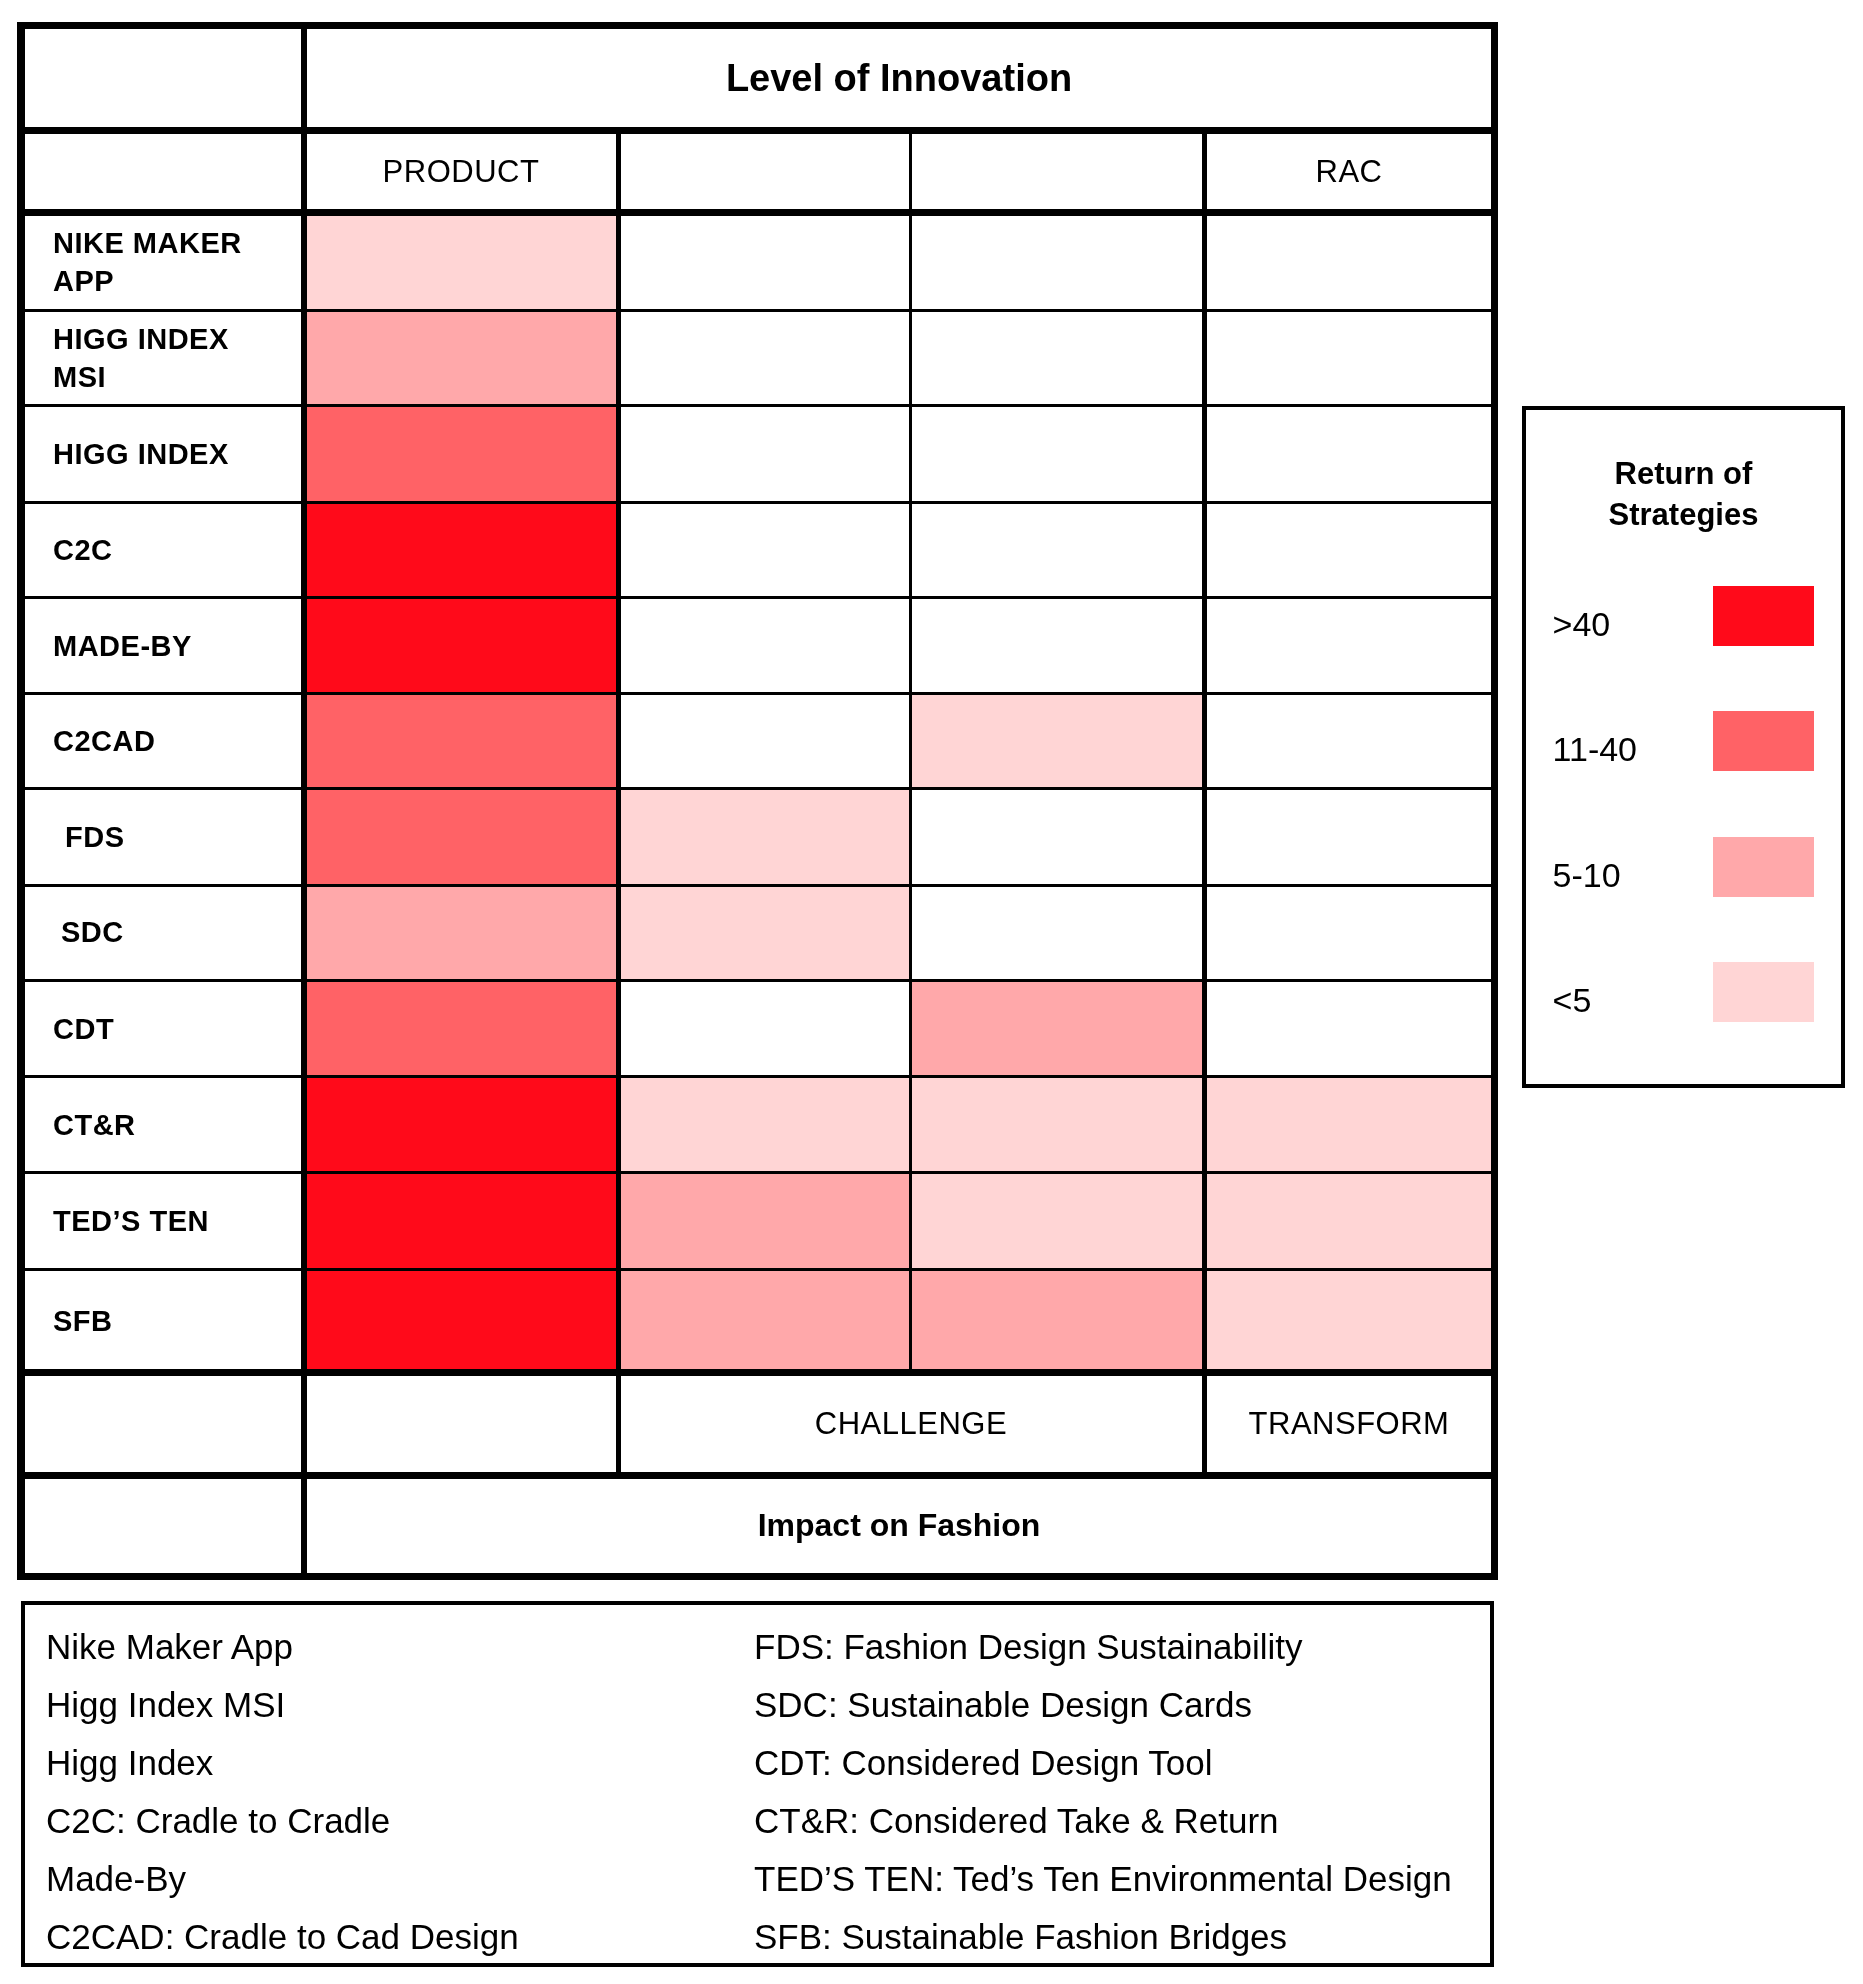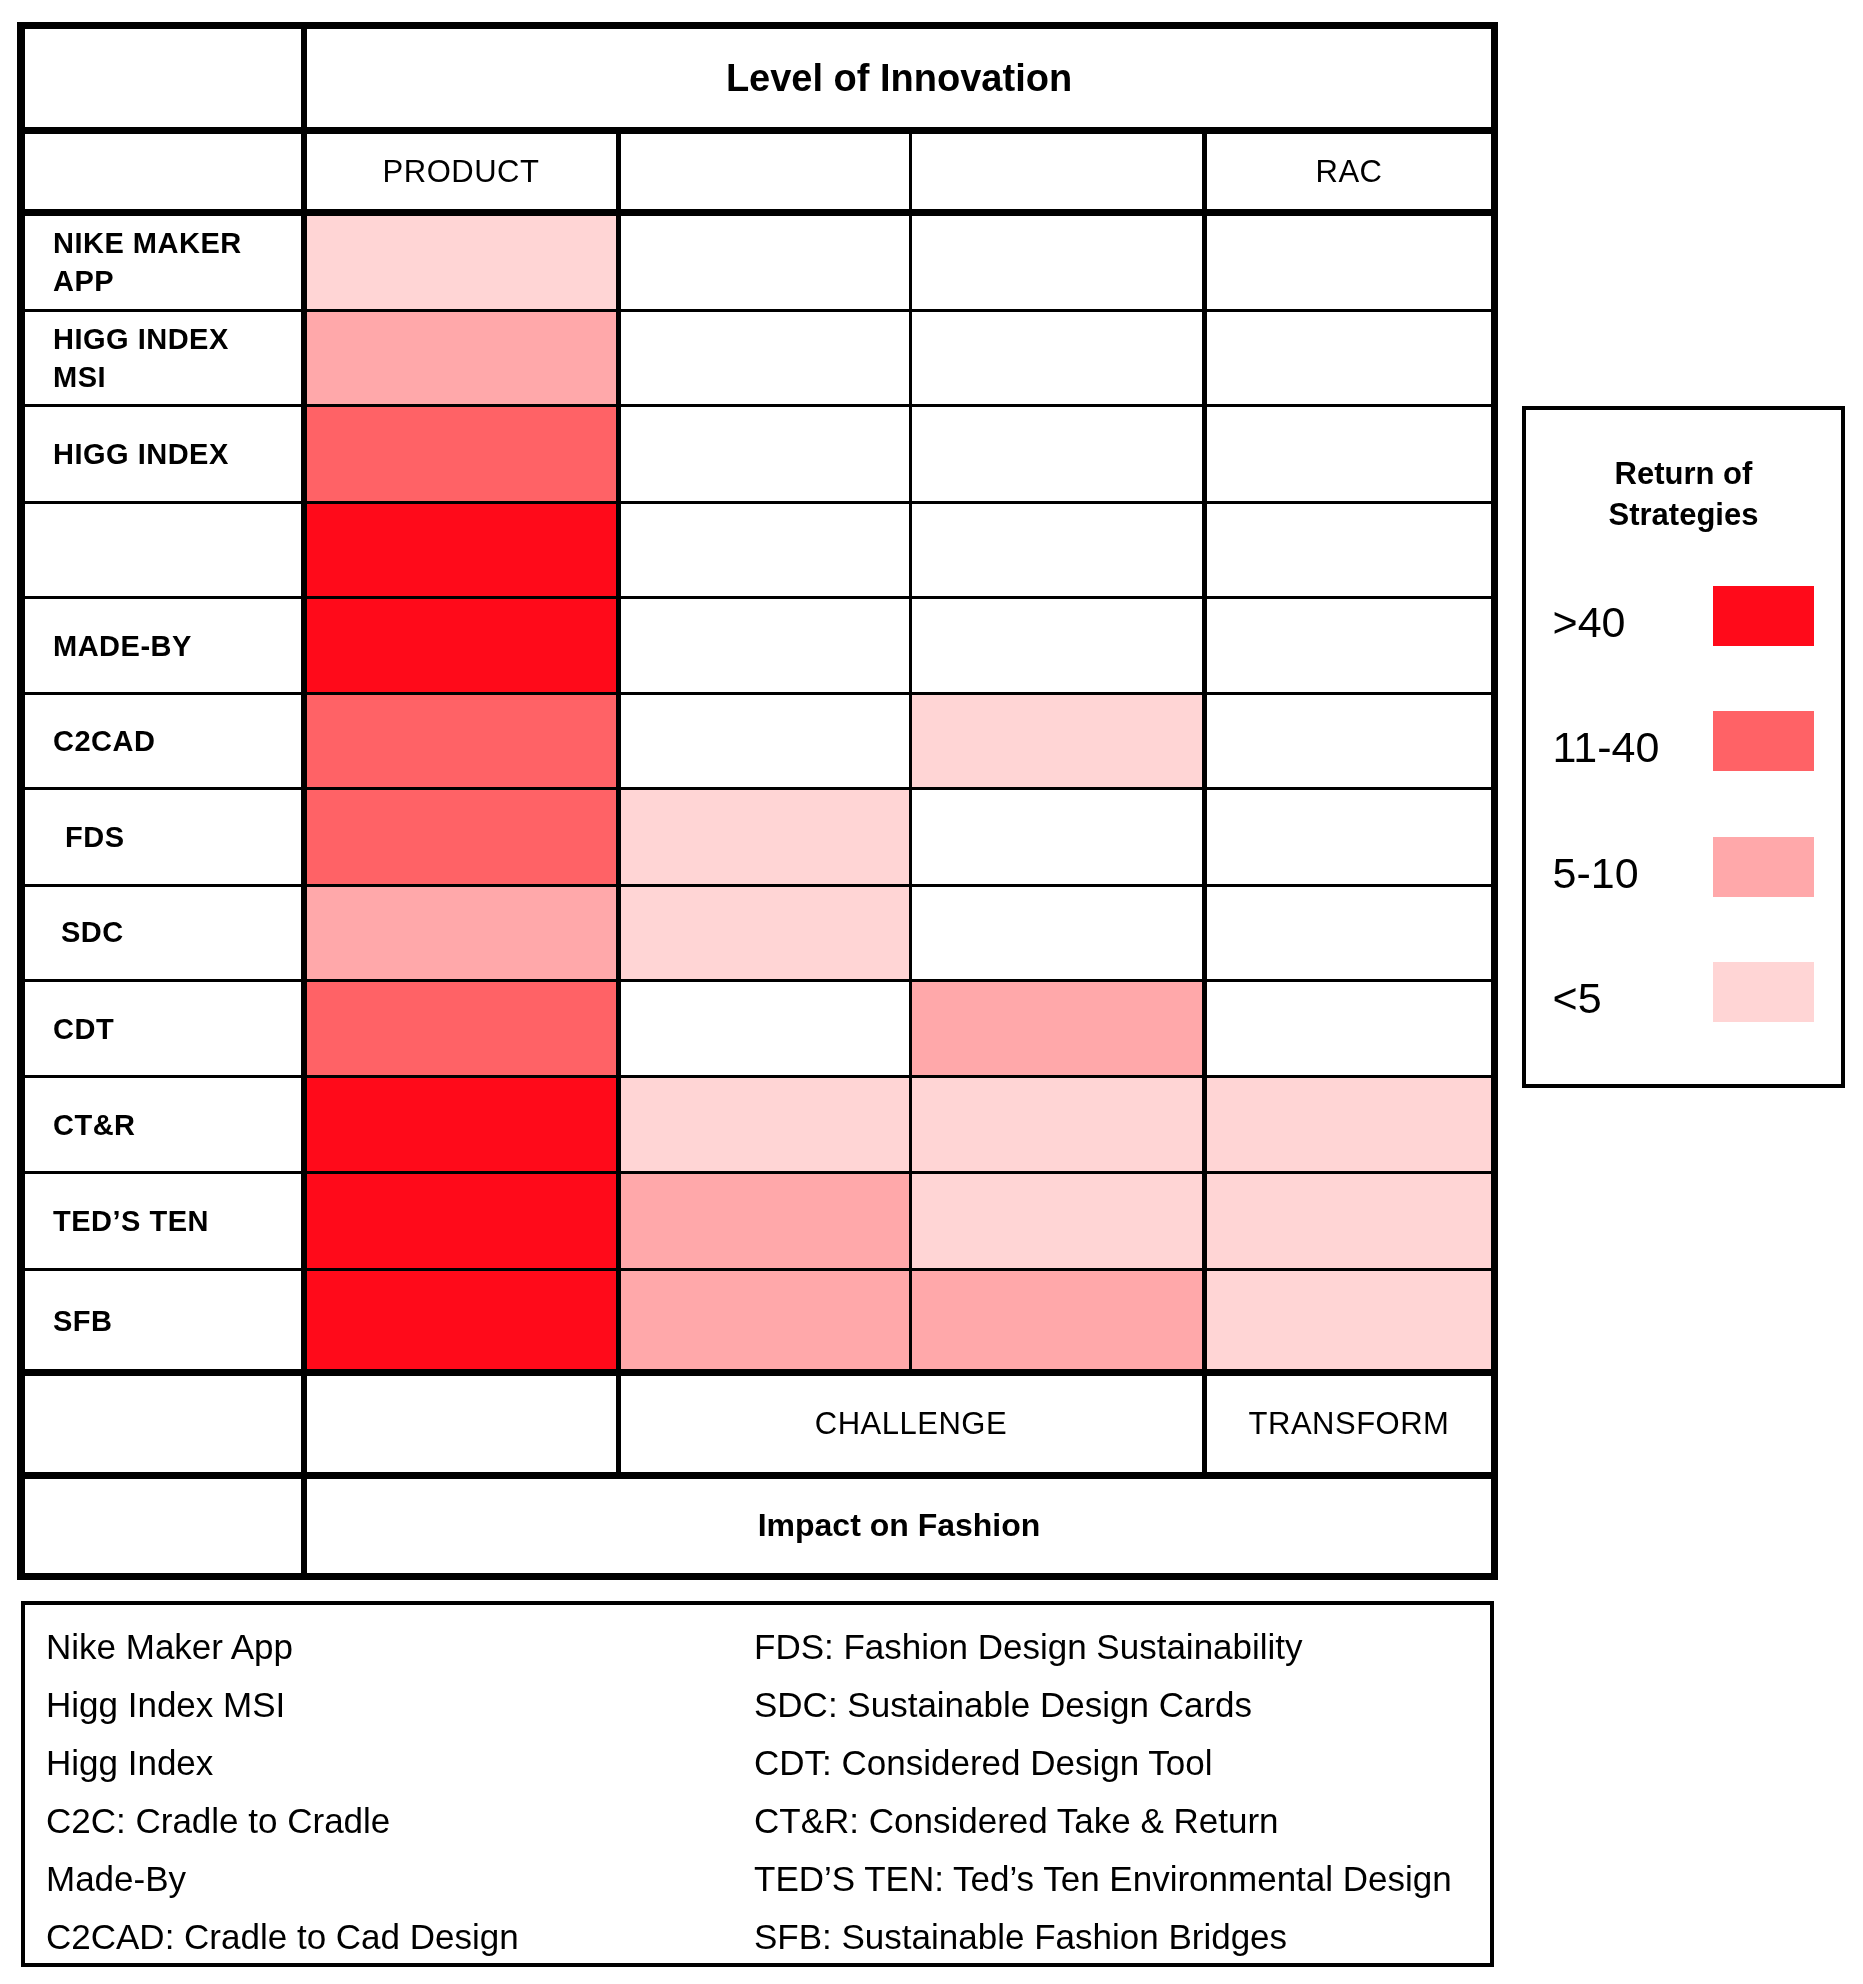--- a/index.html
+++ b/index.html
@@ -46,6 +46,7 @@
     <div class="cell" style="left: 597px; top: 380px; width: 292px; height: 96px; background: rgb(255, 255, 255);"></div>
     <div class="cell" style="left: 889px; top: 380px; width: 294px; height: 96px; background: rgb(255, 255, 255);"></div>
     <div class="cell" style="left: 1183px; top: 380px; width: 290px; height: 96px; background: rgb(255, 255, 255);"></div>
+    <div class="cell rowlabel" style="left: 0px; top: 477px; width: 283px; height: 95px; white-space: pre-line;">C2C</div>
     <div class="cell" title="&gt;40" style="left: 283px; top: 477px; width: 314px; height: 95px; background: rgb(255, 10, 26);"></div>
     <div class="cell" style="left: 597px; top: 477px; width: 292px; height: 95px; background: rgb(255, 255, 255);"></div>
     <div class="cell" style="left: 889px; top: 477px; width: 294px; height: 95px; background: rgb(255, 255, 255);"></div>

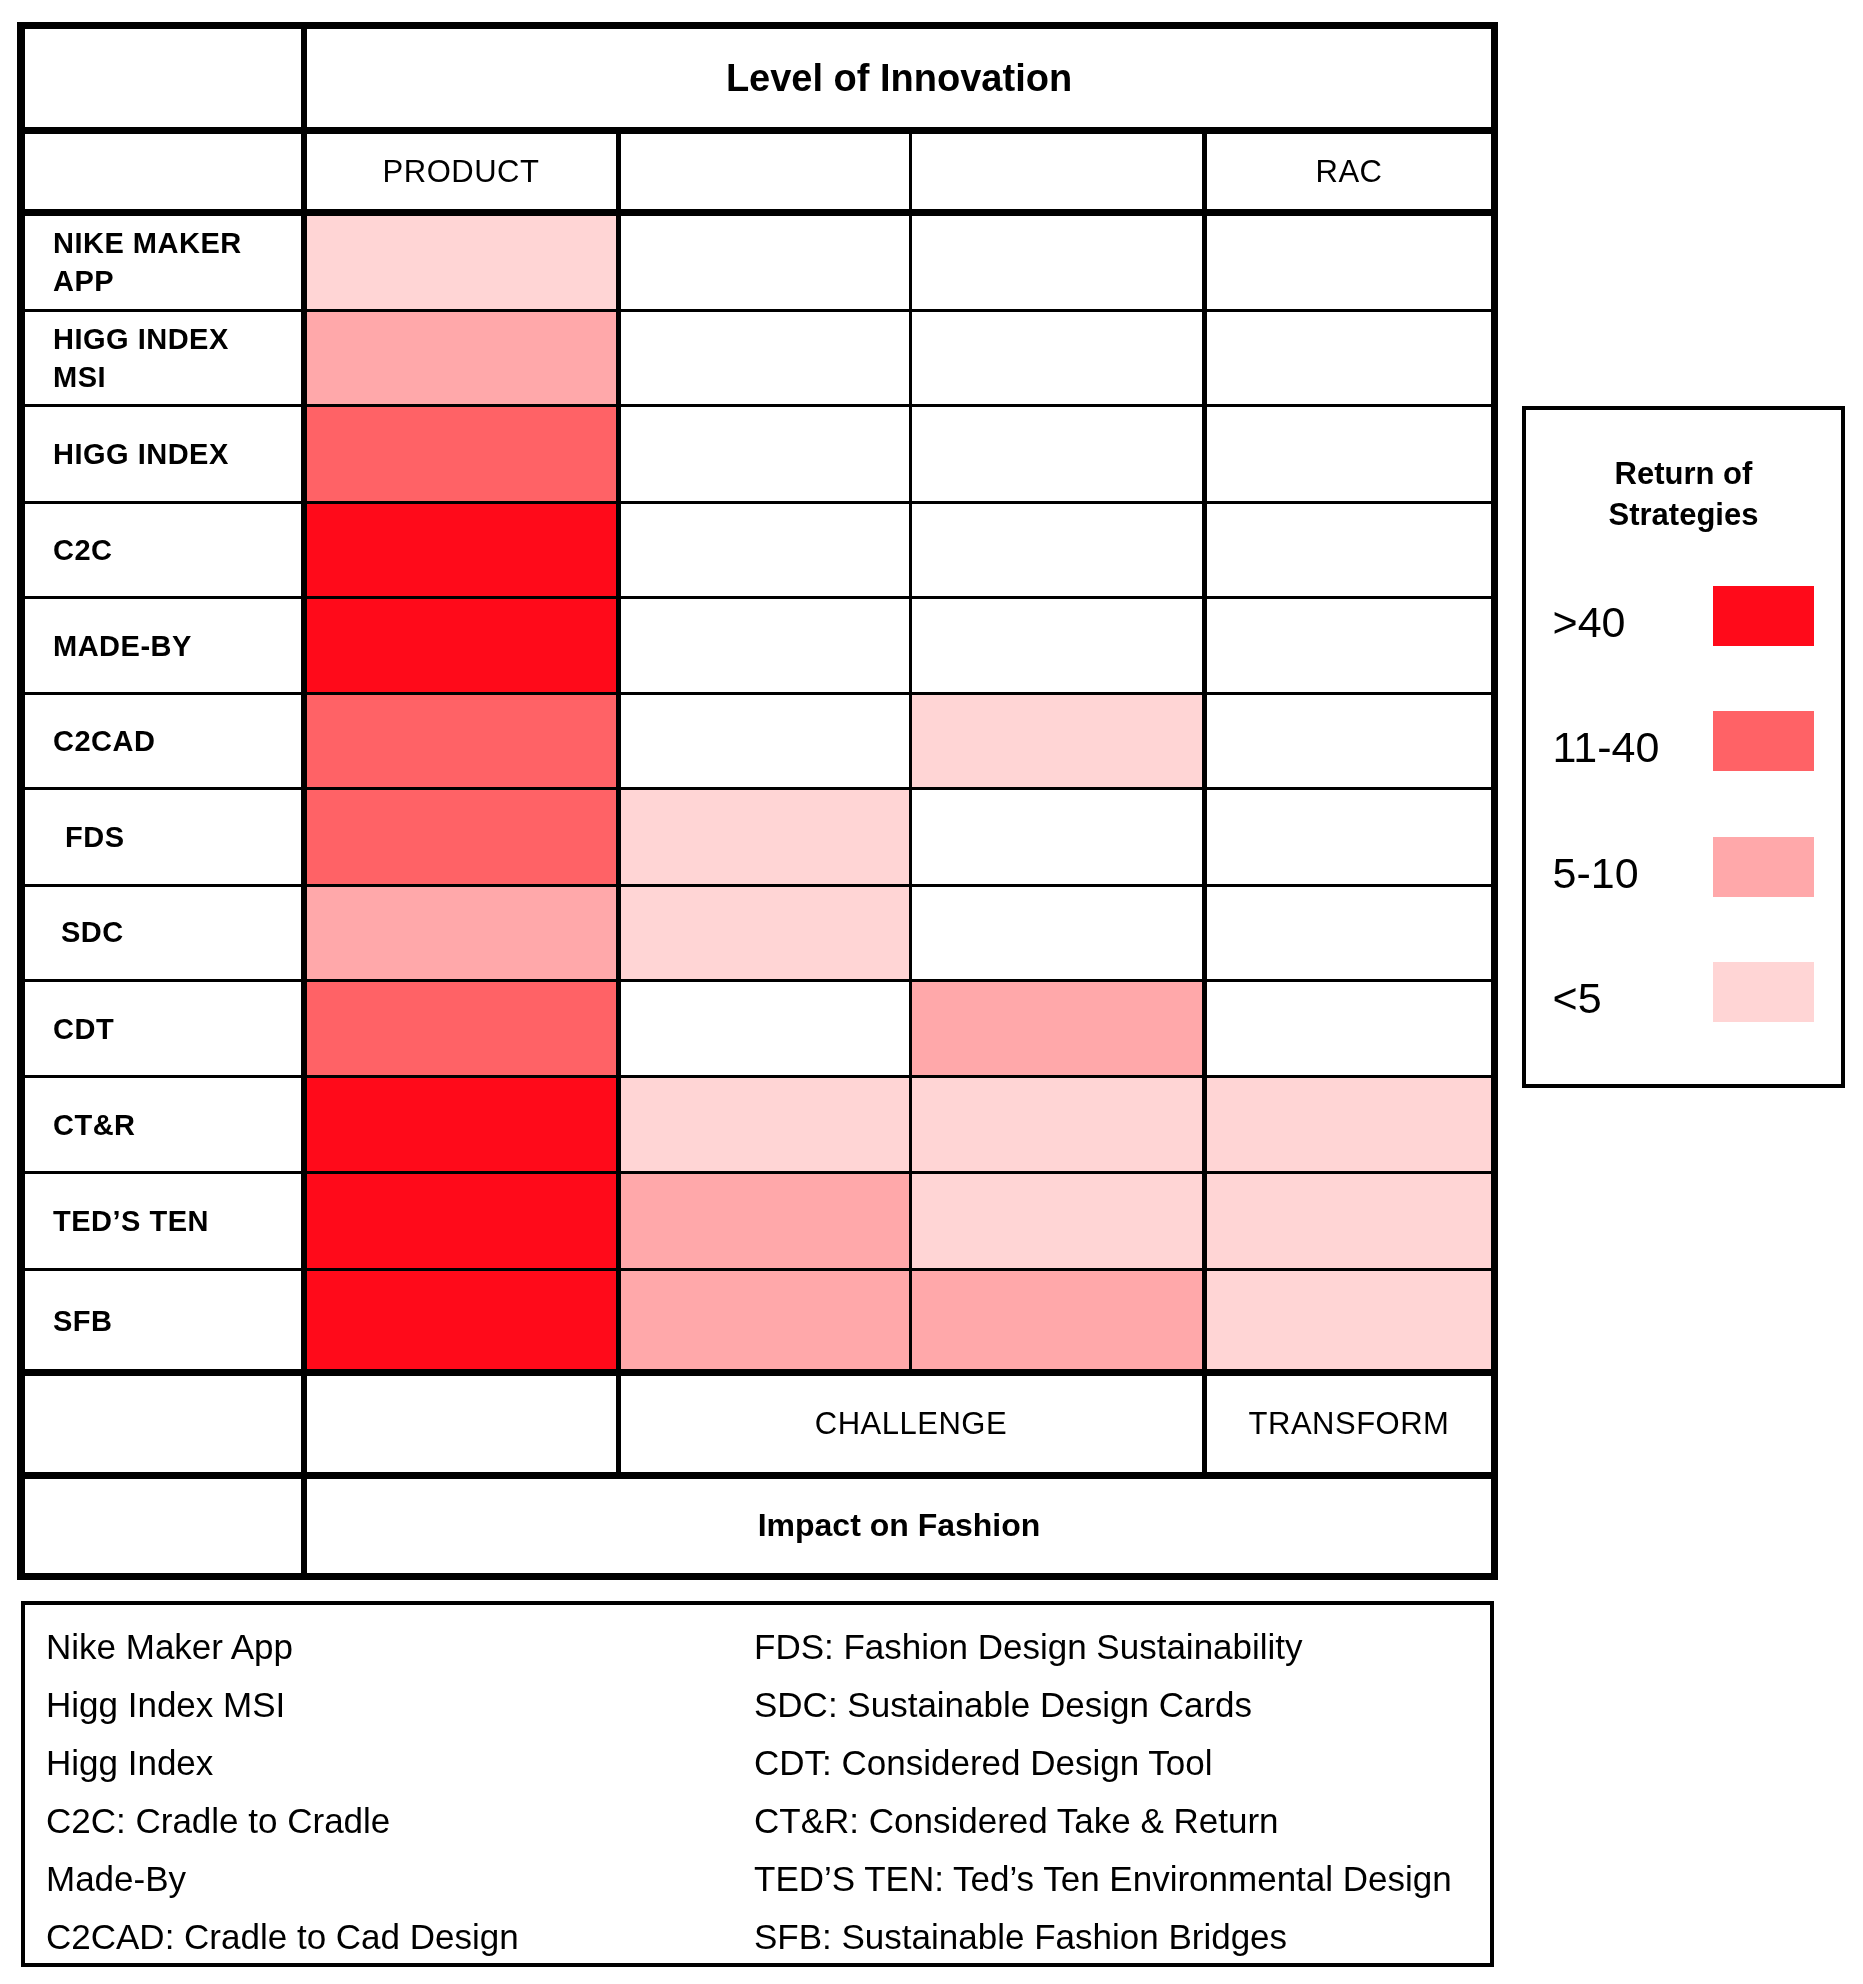--- a/index.html
+++ b/index.html
@@ -15,7 +15,7 @@
   #legend { position:absolute; left:1522px; top:406px; width:323px; height:682px; box-sizing:border-box; border:4.3px solid #000; }
   #legend .ltitle { position:absolute; left:0; right:0; top:43px; text-align:center; font-weight:bold; font-size:31px; line-height:41px; }
   .litem { position:absolute; left:26.6px; right:0; height:60px; }
-  .litem .ltxt { position:absolute; left:0; top:12px; font-size:43px; }
+  .litem .ltxt { position:absolute; left:0; top:19px; font-size:34px; }
   .litem .lswatch { position:absolute; left:160px; top:0; width:101px; height:60px; }
   #abbrev { position:absolute; left:21px; top:1601px; width:1473px; height:366px; box-sizing:border-box; border:4.3px solid #000; }
   .abcol { position:absolute; top:12.8px; }

